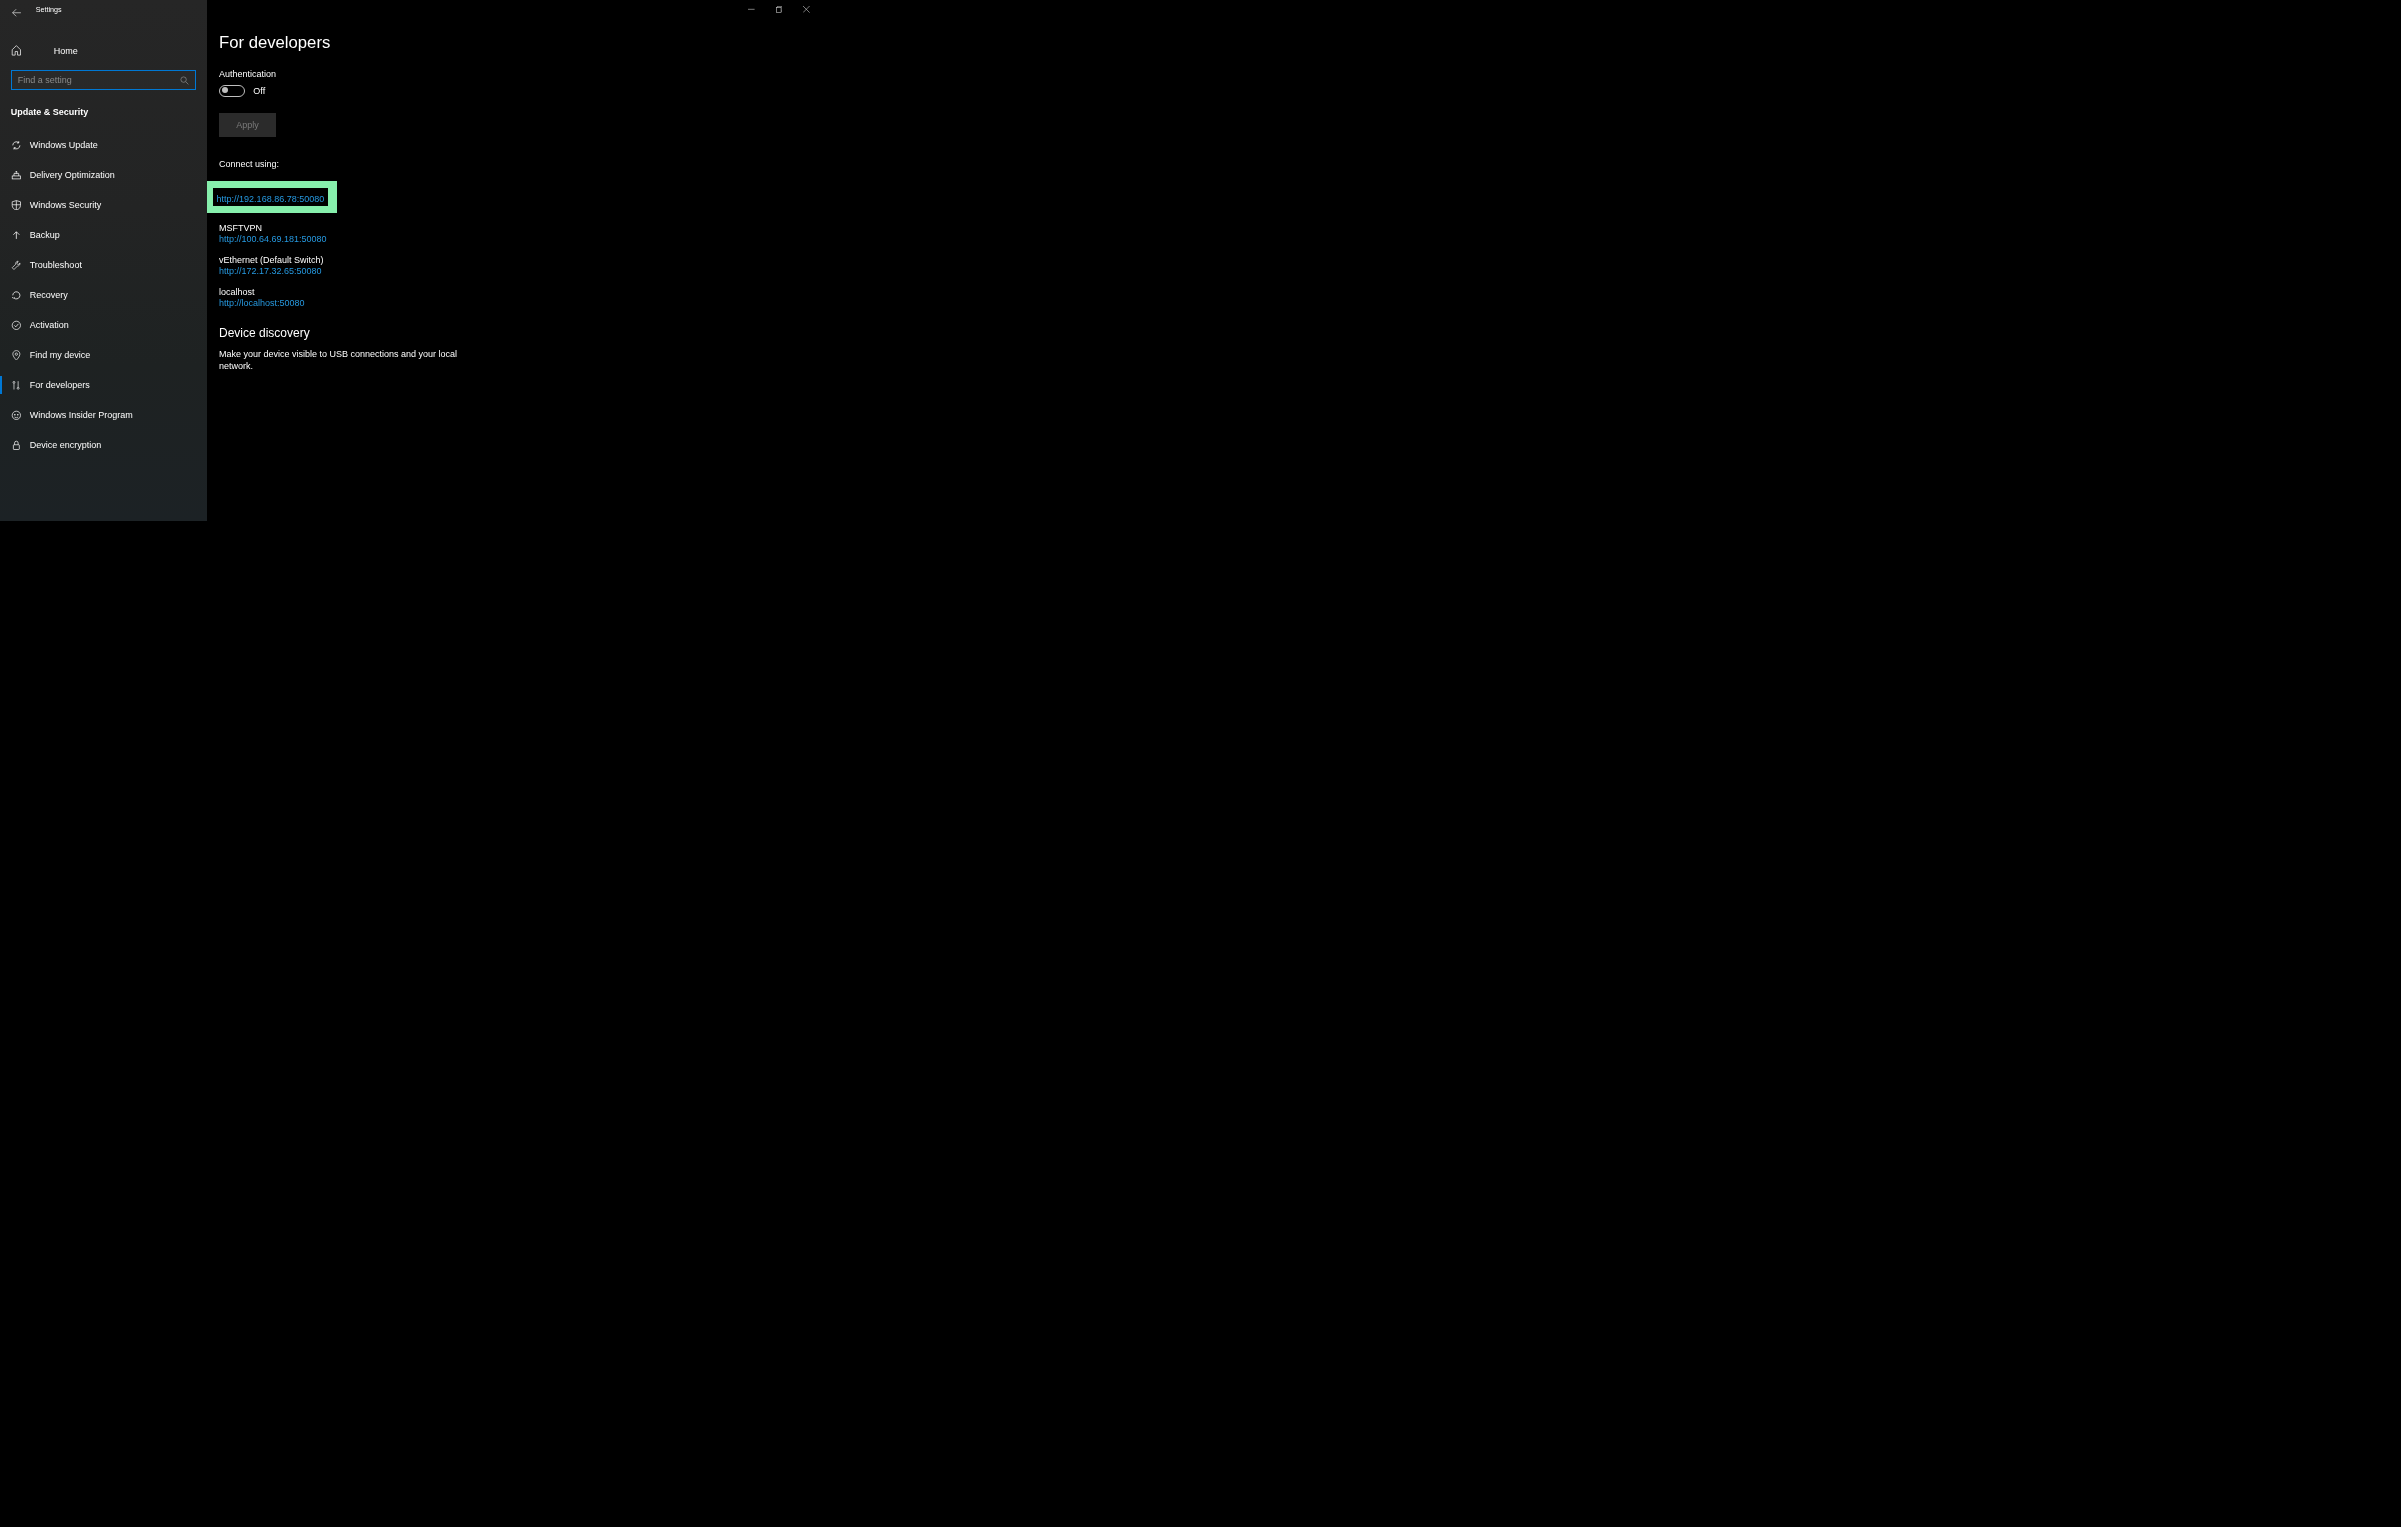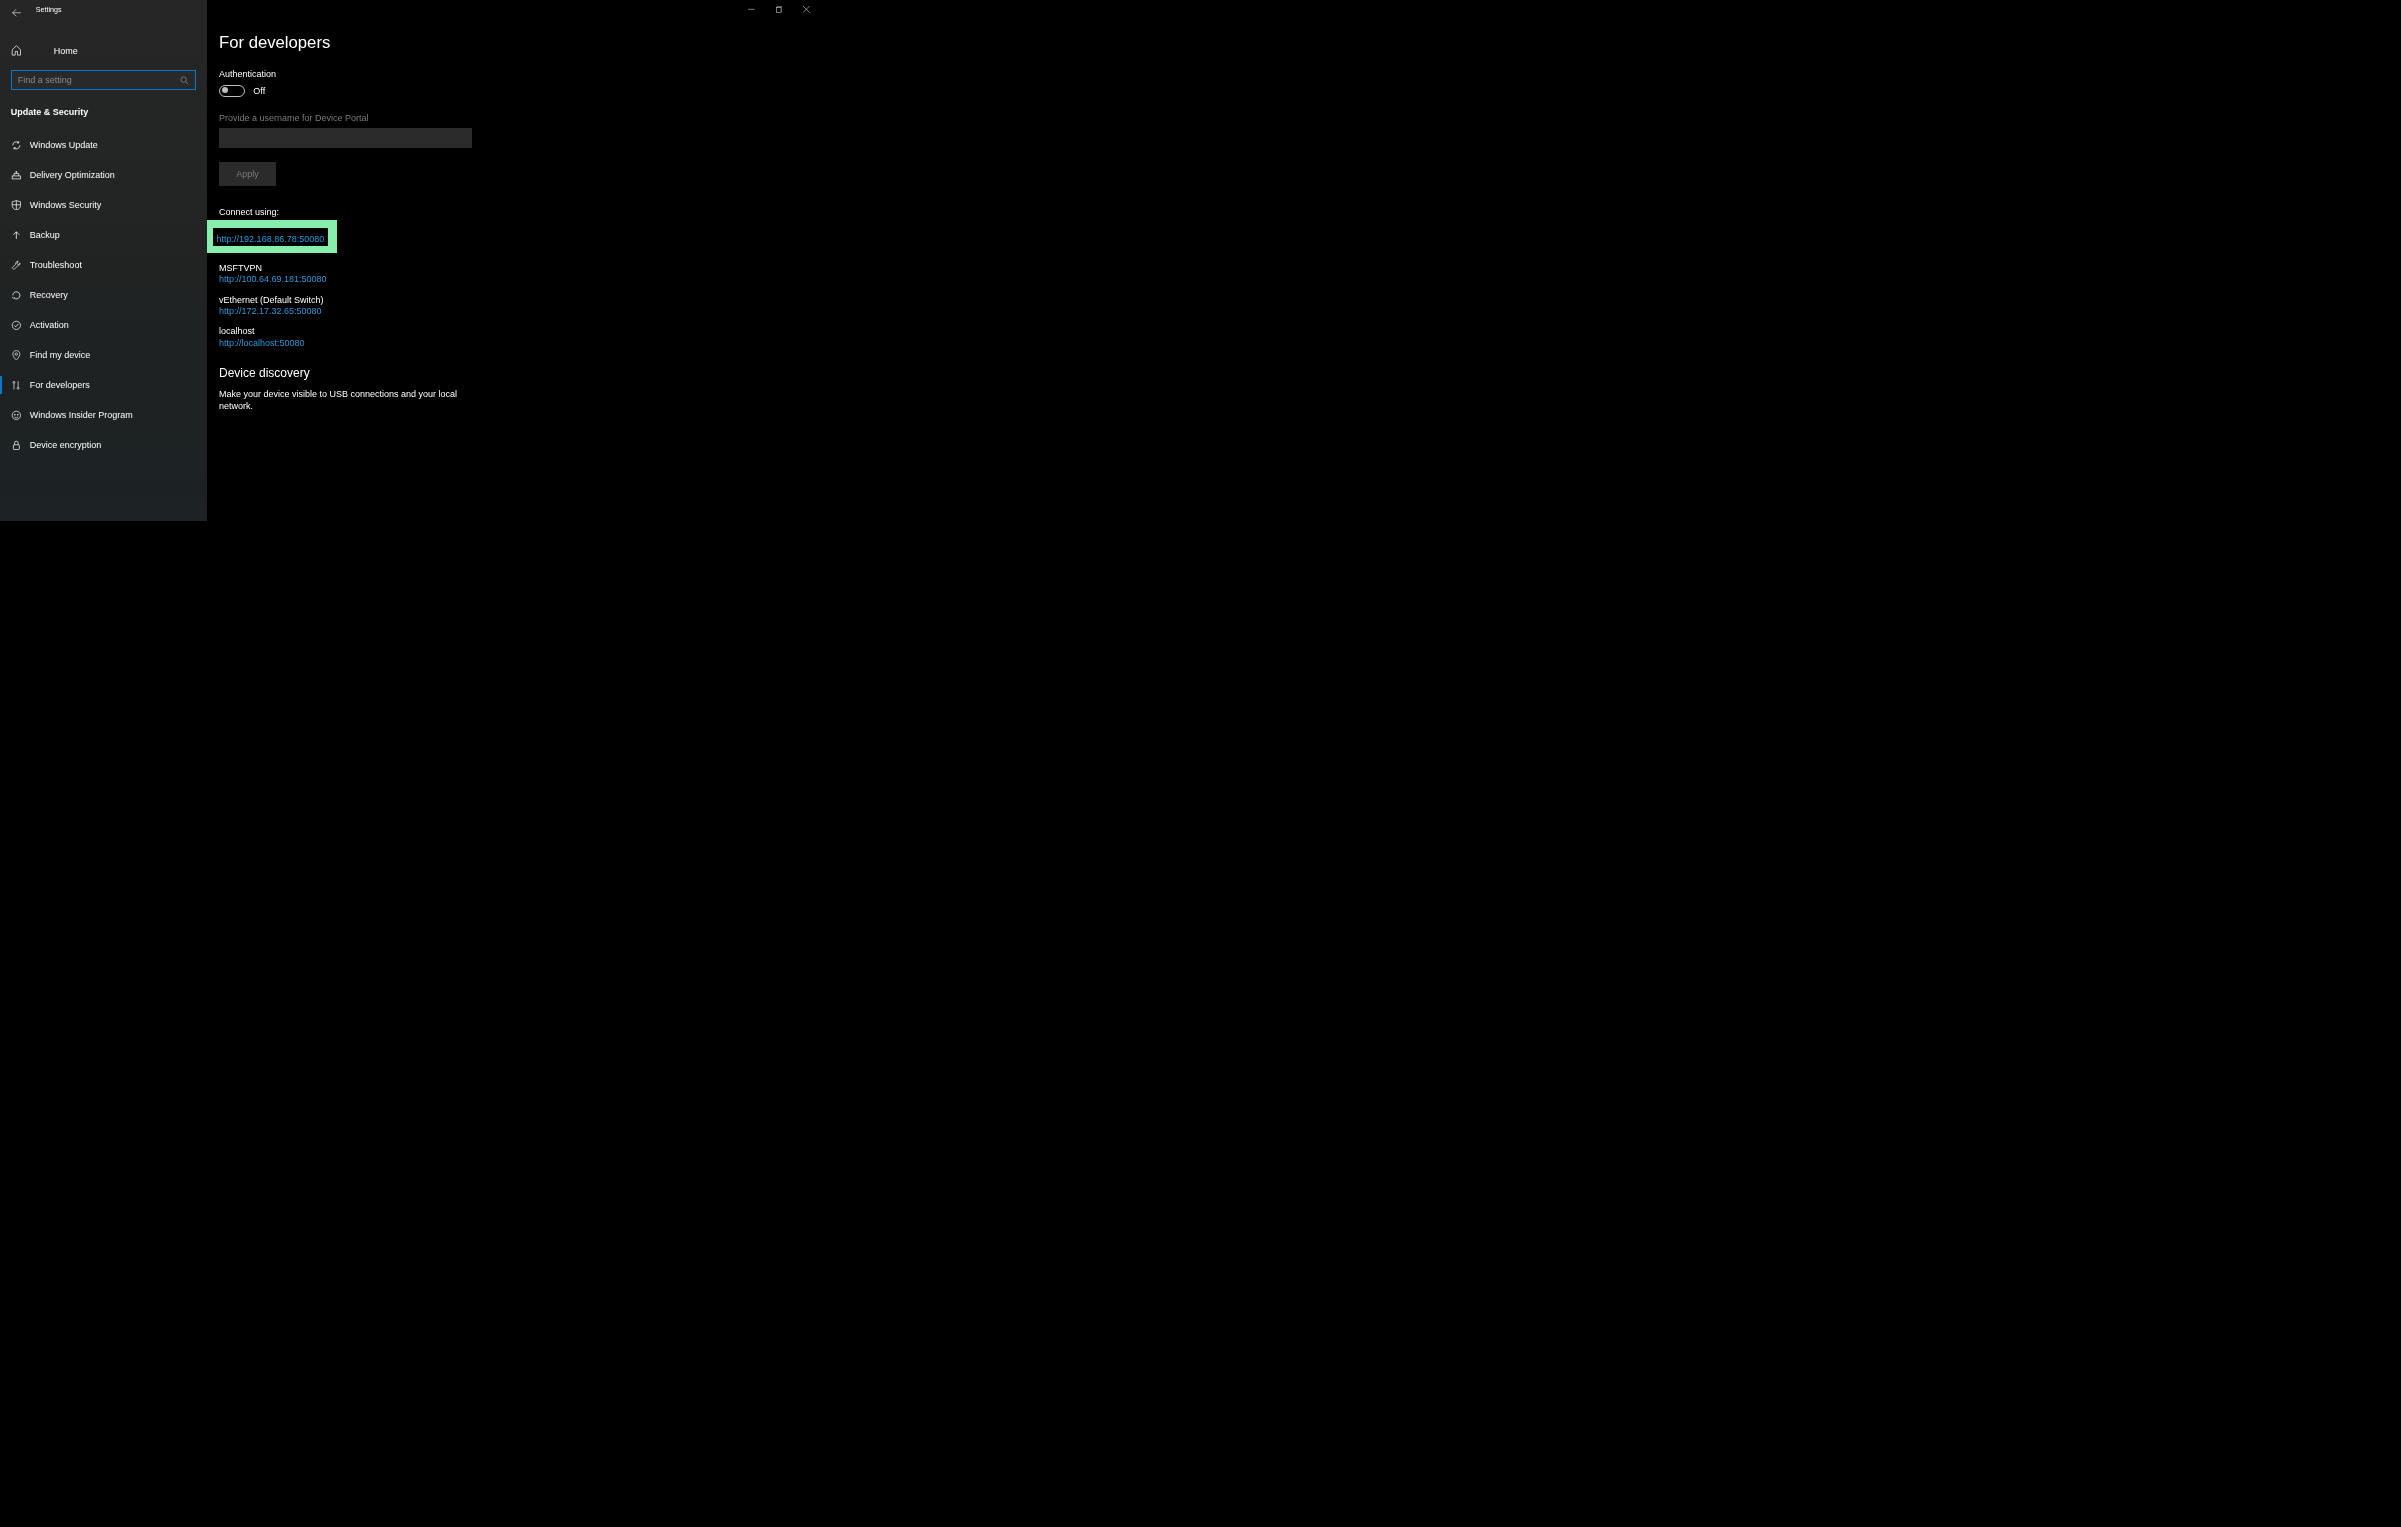--- a/index.html
+++ b/index.html
@@ -387,10 +387,6 @@
       <span class="toggle-label">Off</span>
     </div>
 
-    <div class="text-field-wrap">
-      <div class="field-label">Provide a username for Device Portal</div>
-      <input class="text-input" value="" style="">
-    </div>
 
 
     <button class="apply-btn">Apply</button>

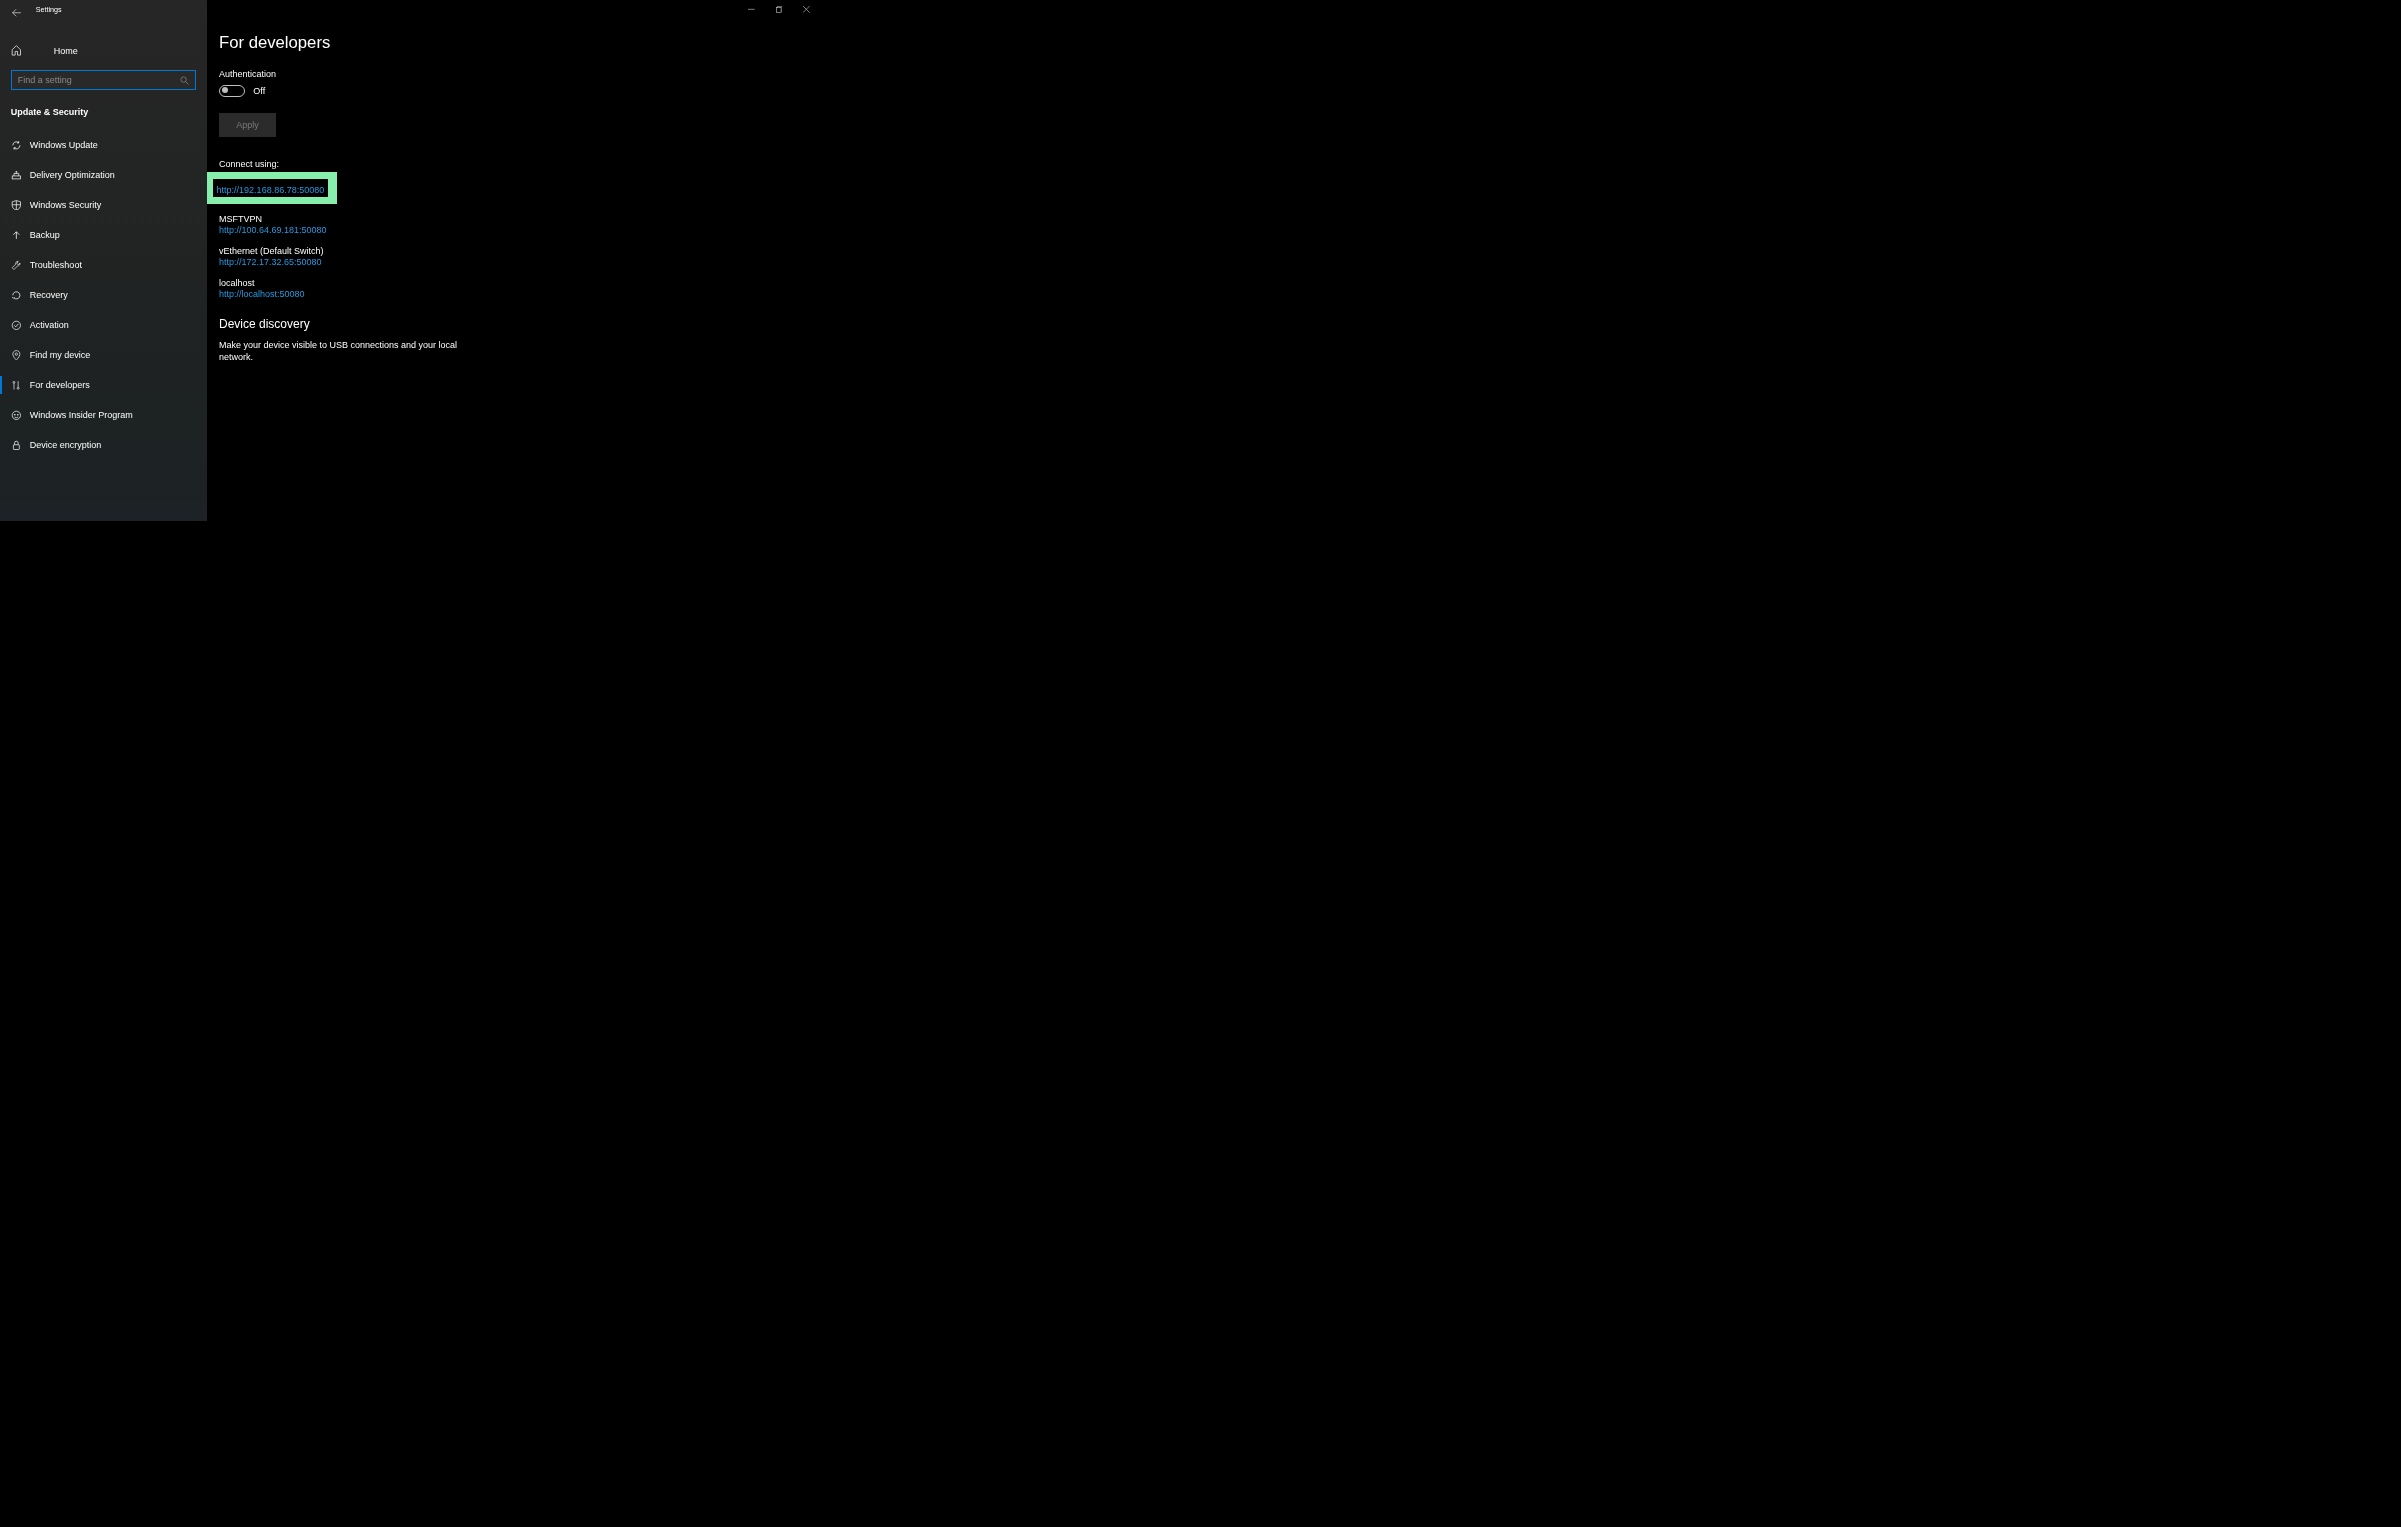--- a/index.html
+++ b/index.html
@@ -176,7 +176,7 @@
     cursor: pointer;
     margin-bottom: 21.5px;
   }
-  .connect-label { font-size: 9px; margin-bottom: 3px; }
+  .connect-label { font-size: 9px; margin-bottom: 12px; }
   .highlight-box {
     background: #86efac;
     padding: 7.2px 9.5px;

